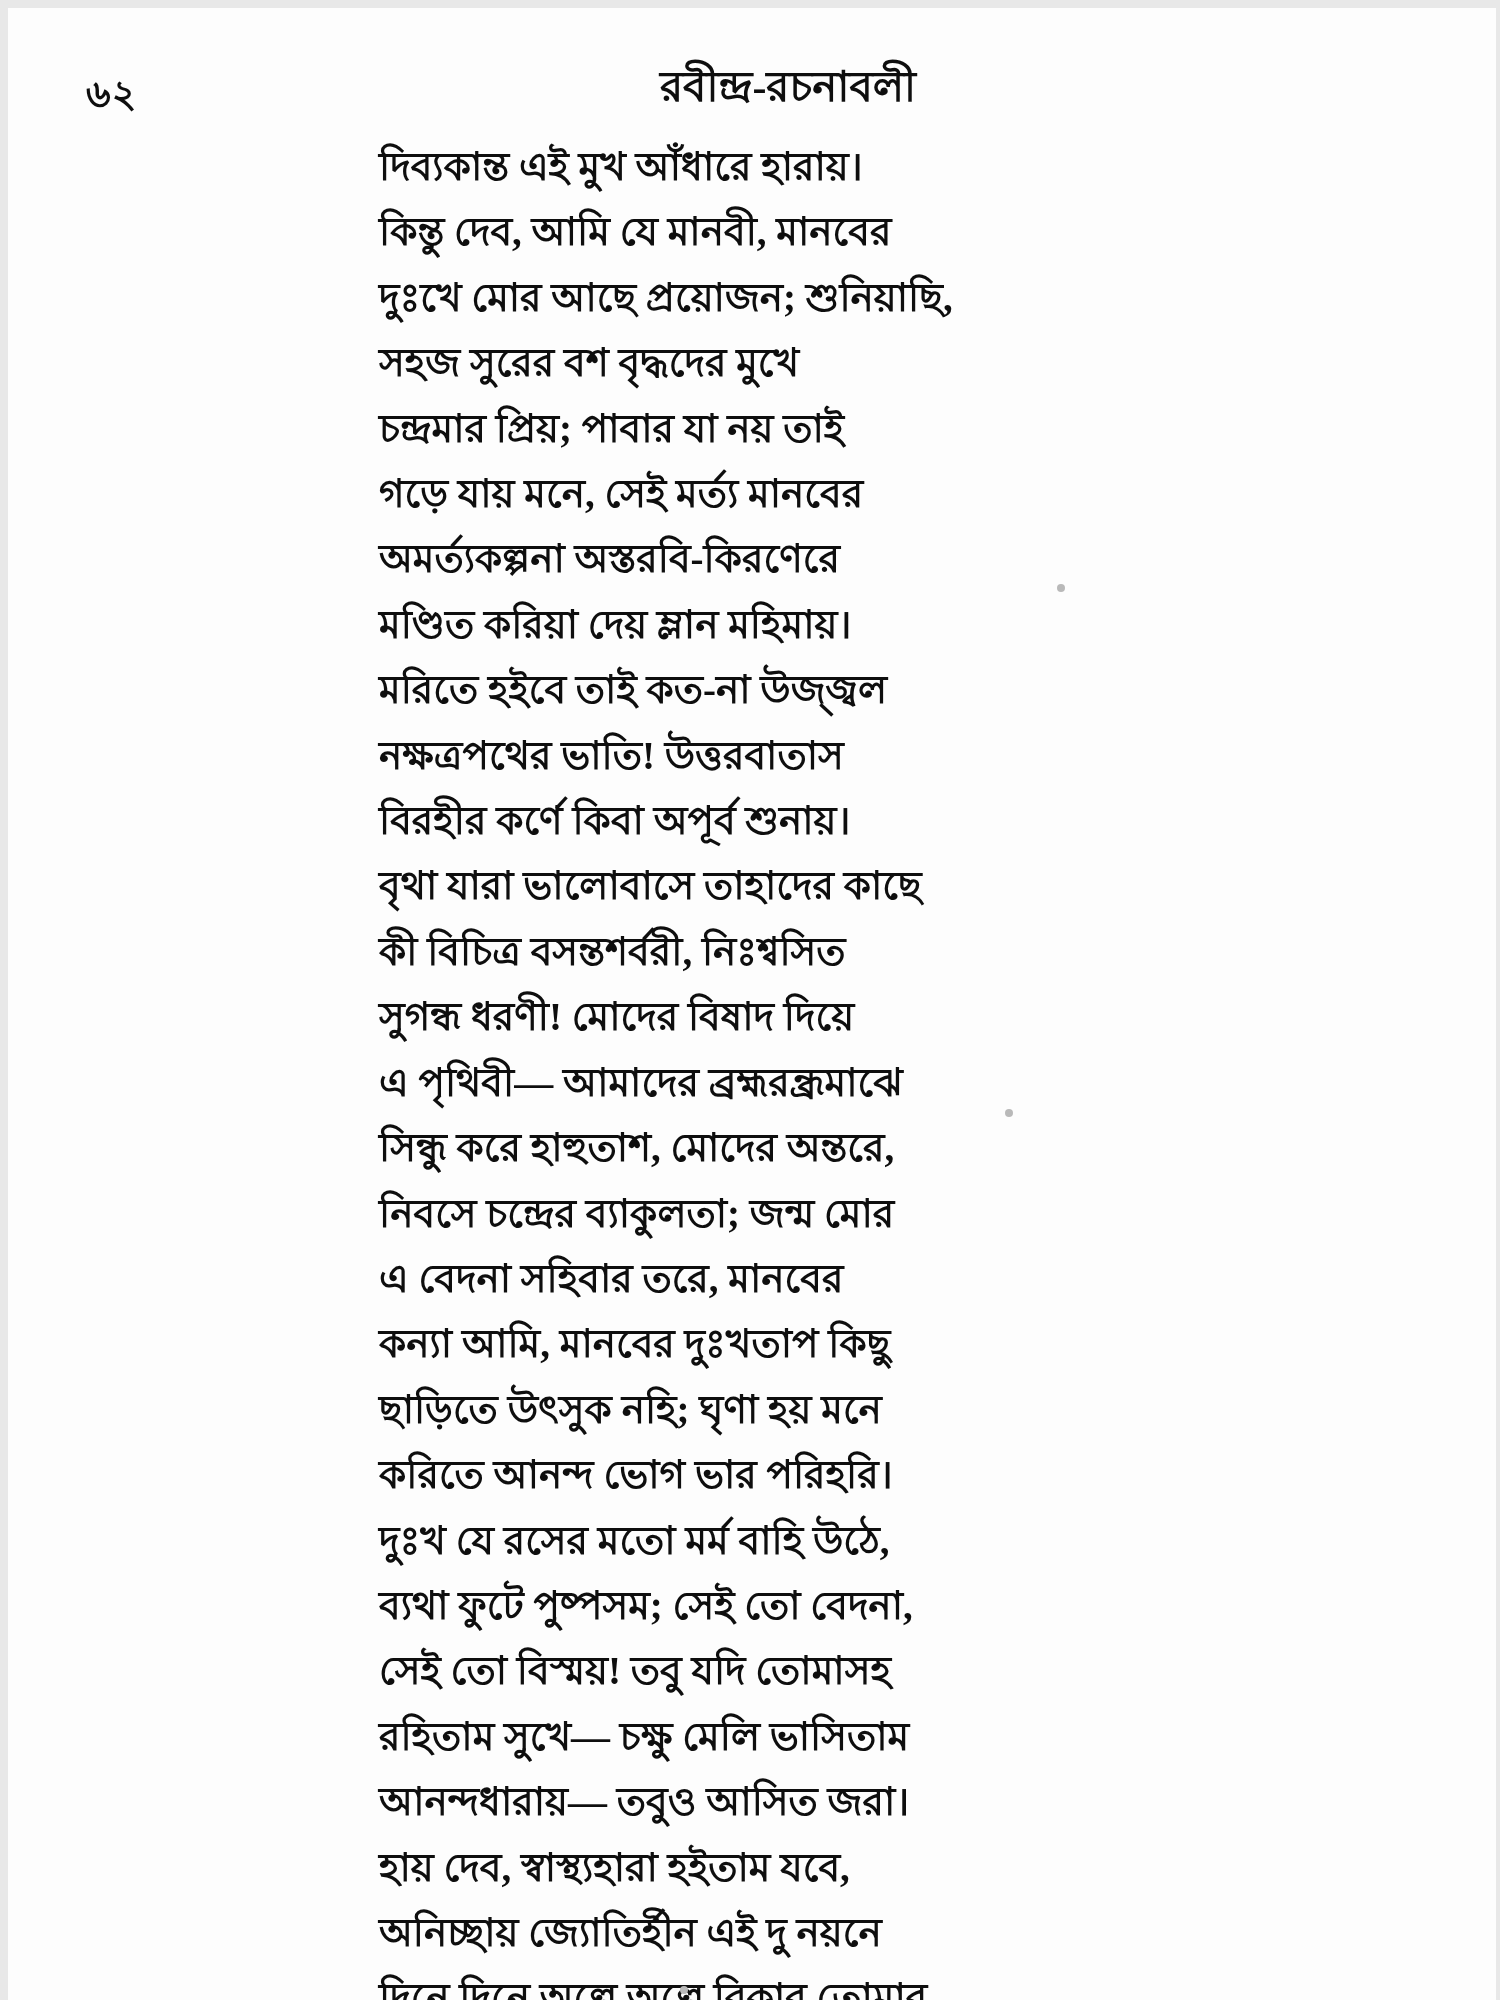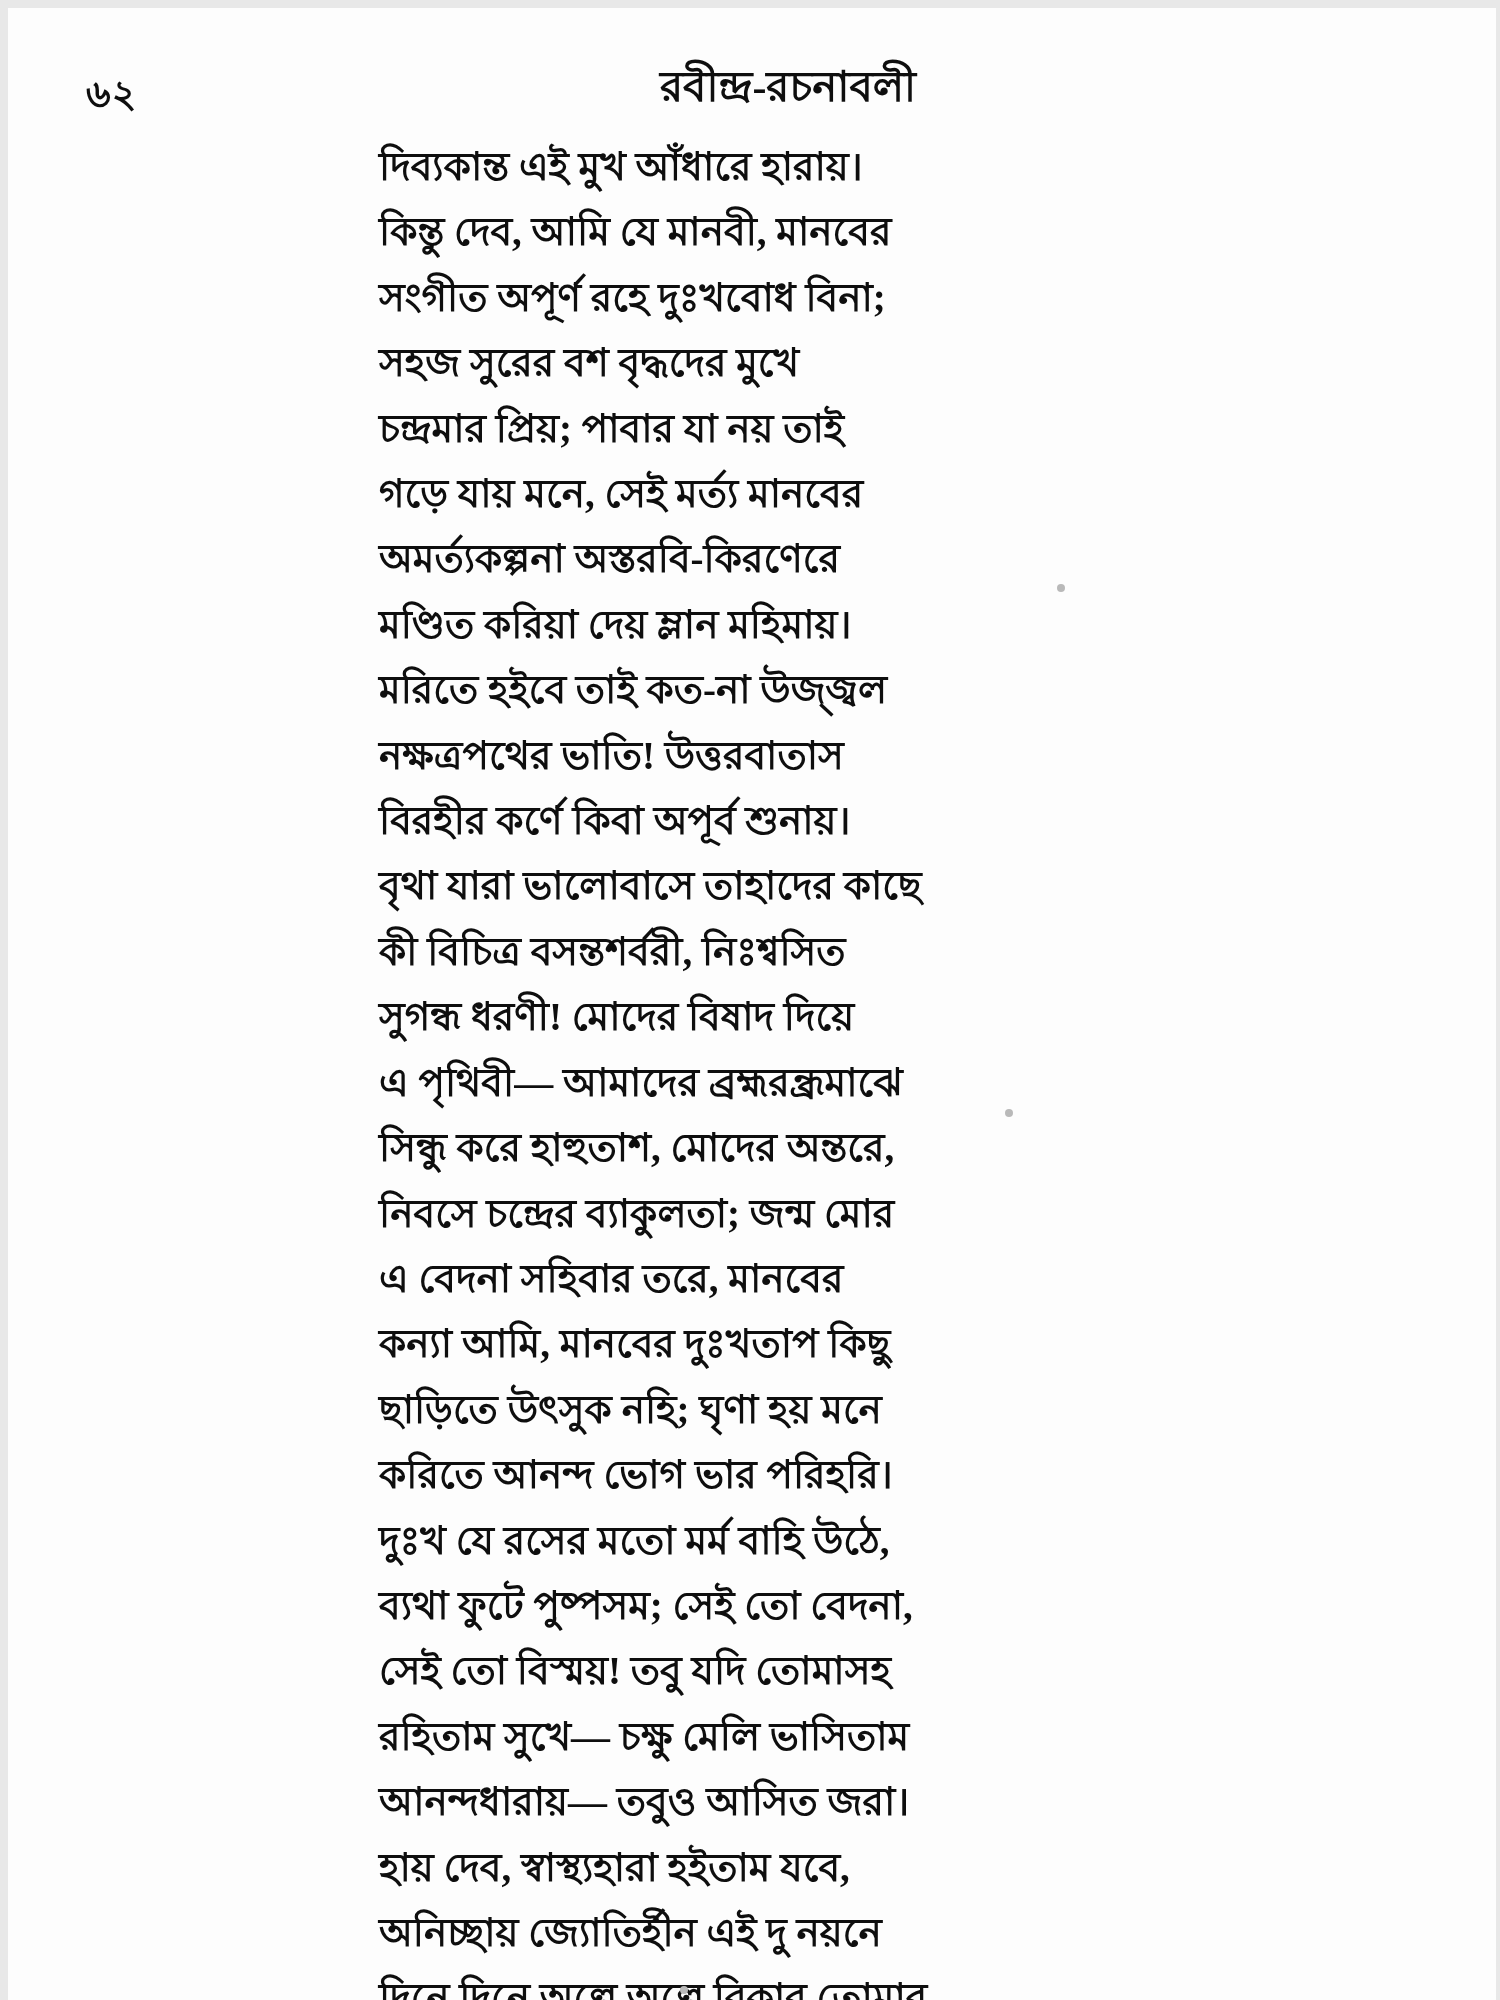--- a/index.html
+++ b/index.html
@@ -75,6 +75,7 @@
   <div class="poem">
     <div class="poem-line">দিব্যকান্ত এই মুখ আঁধারে হারায়।</div>
     <div class="poem-line">কিন্তু দেব, আমি যে মানবী, মানবের</div>
+    <div class="poem-line">দুঃখে মোর আছে প্রয়োজন; শুনিয়াছি,</div>
     <div class="poem-line">সংগীত অপূর্ণ রহে দুঃখবোধ বিনা;</div>
     <div class="poem-line">সহজ সুরের বশ বৃদ্ধদের মুখে</div>
     <div class="poem-line">চন্দ্রমার প্রিয়; পাবার যা নয় তাই</div>

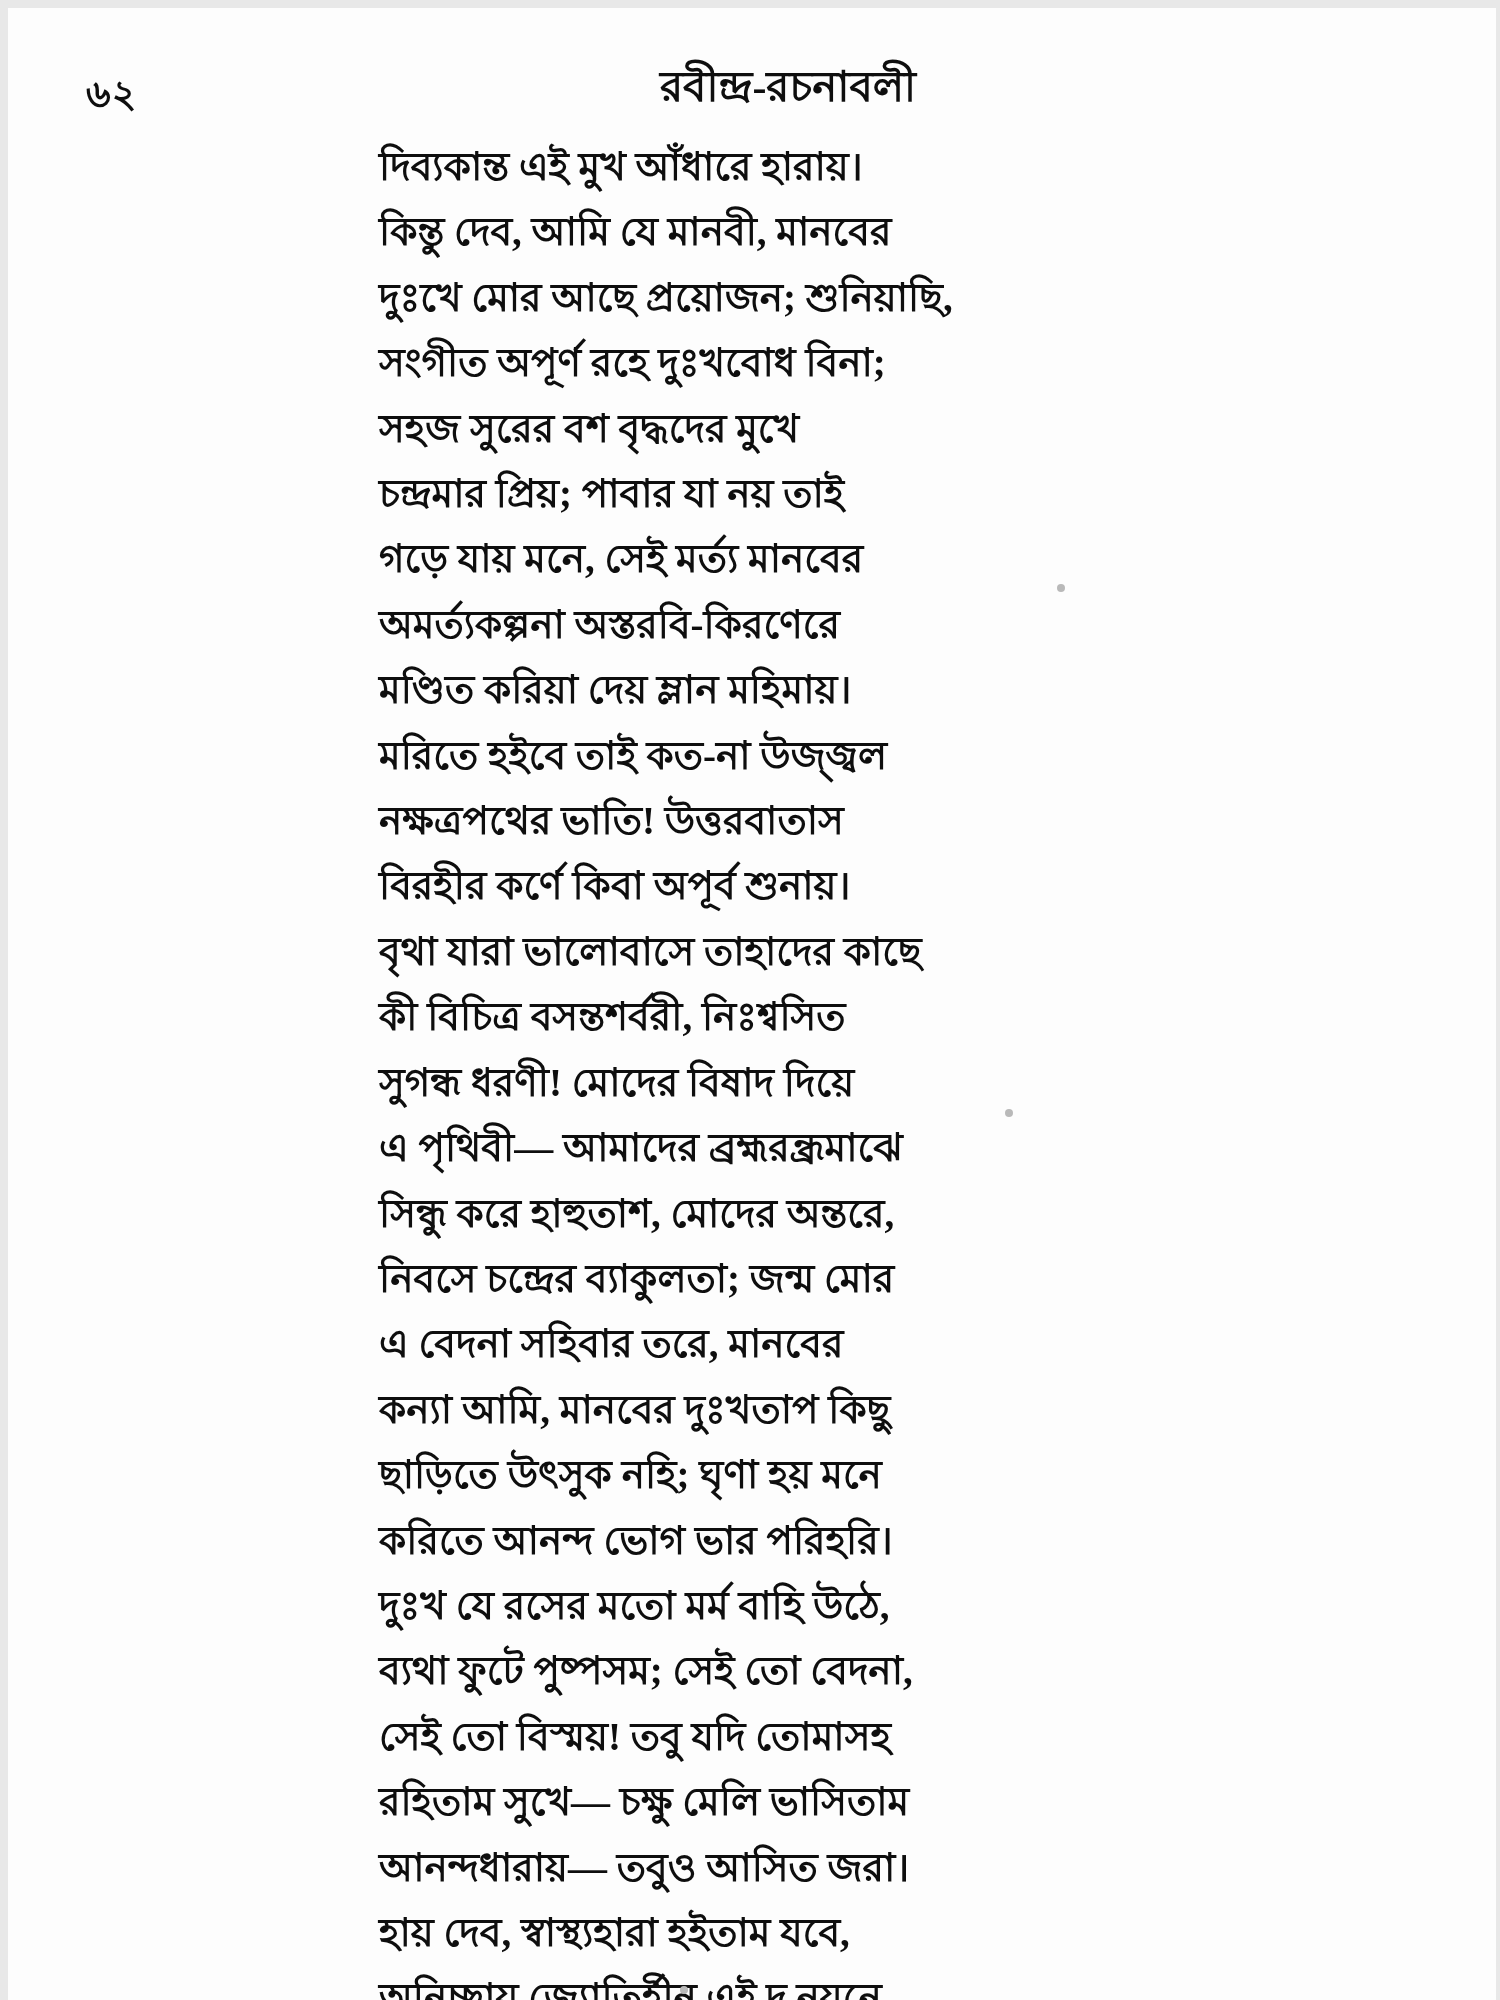--- a/index.html
+++ b/index.html
@@ -76,7 +76,6 @@
     <div class="poem-line">দিব্যকান্ত এই মুখ আঁধারে হারায়।</div>
     <div class="poem-line">কিন্তু দেব, আমি যে মানবী, মানবের</div>
     <div class="poem-line">দুঃখে মোর আছে প্রয়োজন; শুনিয়াছি,</div>
-    <div class="poem-line">সংগীত অপূর্ণ রহে দুঃখবোধ বিনা;</div>
     <div class="poem-line">সহজ সুরের বশ বৃদ্ধদের মুখে</div>
     <div class="poem-line">চন্দ্রমার প্রিয়; পাবার যা নয় তাই</div>
     <div class="poem-line">গড়ে যায় মনে, সেই মর্ত্য মানবের</div>

